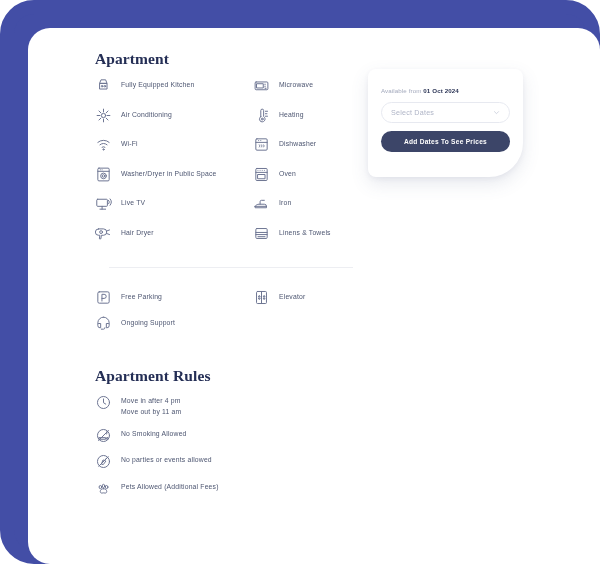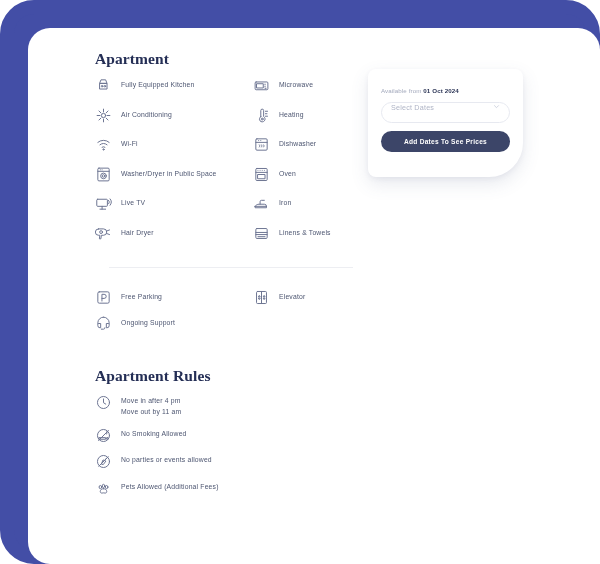--- a/index.html
+++ b/index.html
@@ -171,6 +171,7 @@
     border-radius: 11px;
     background: #ffffff;
     display: flex;
+    align-items: center;
     padding: 0 9px;
     cursor: pointer;
   }

